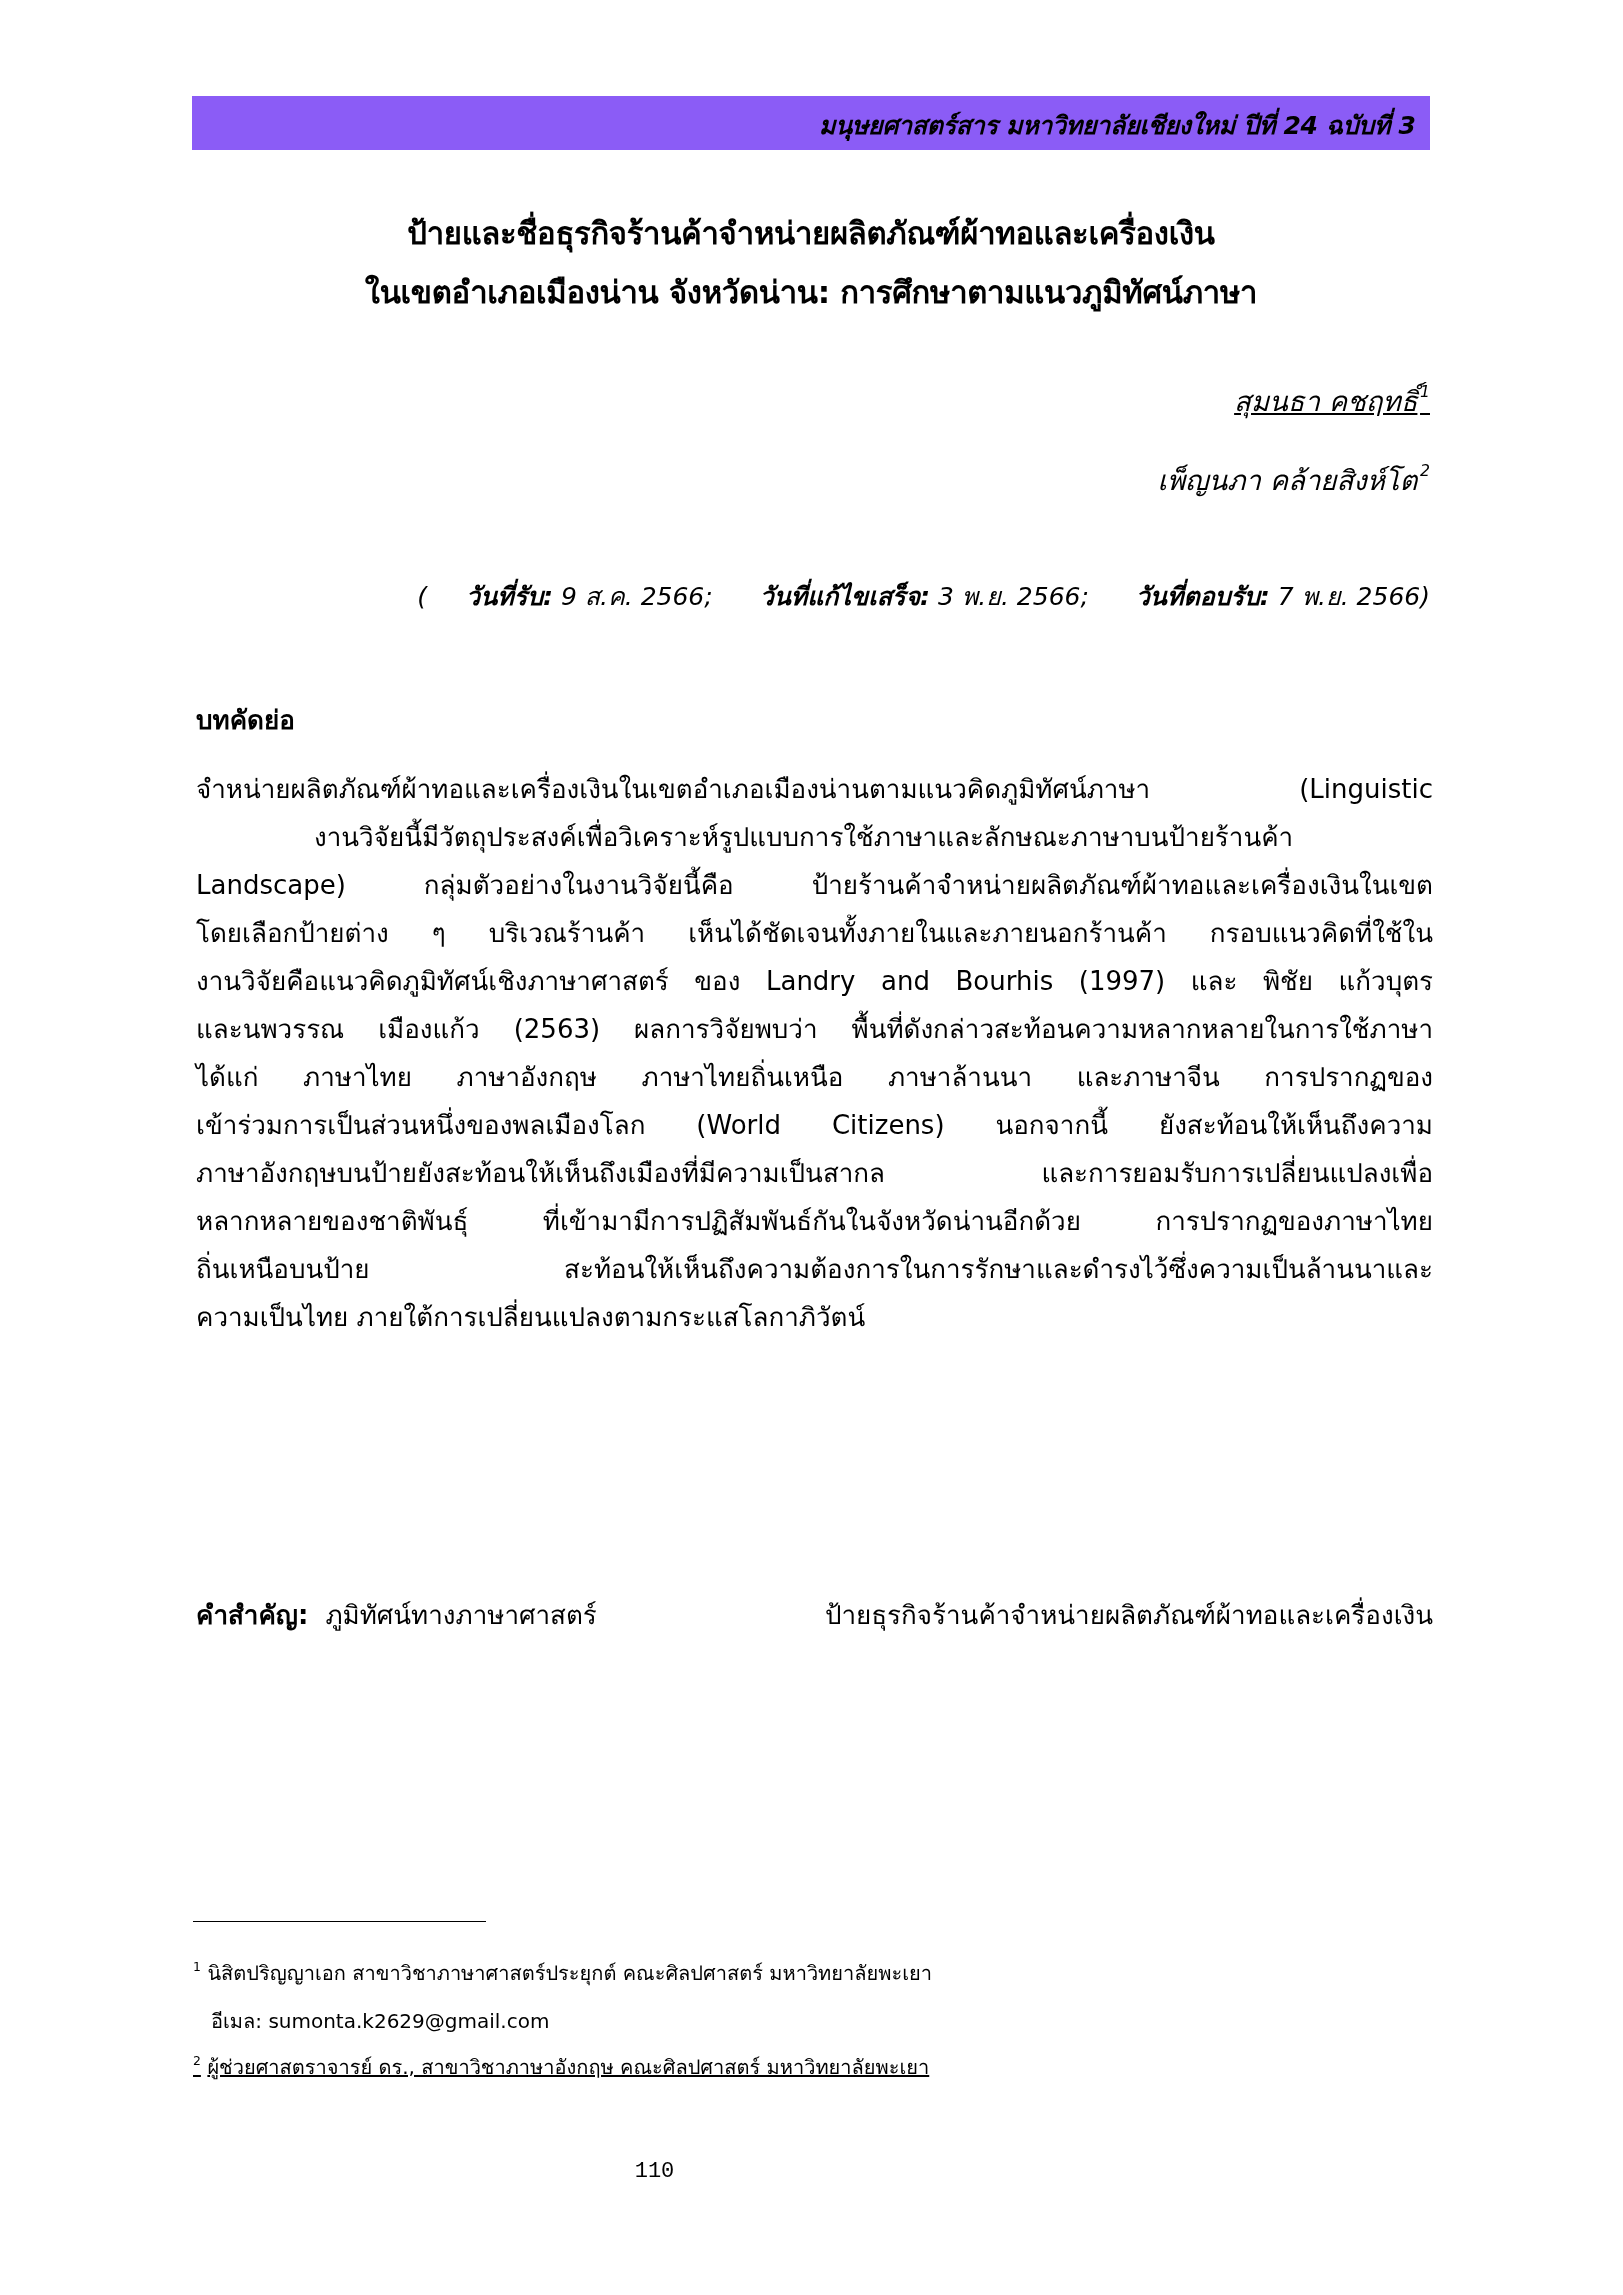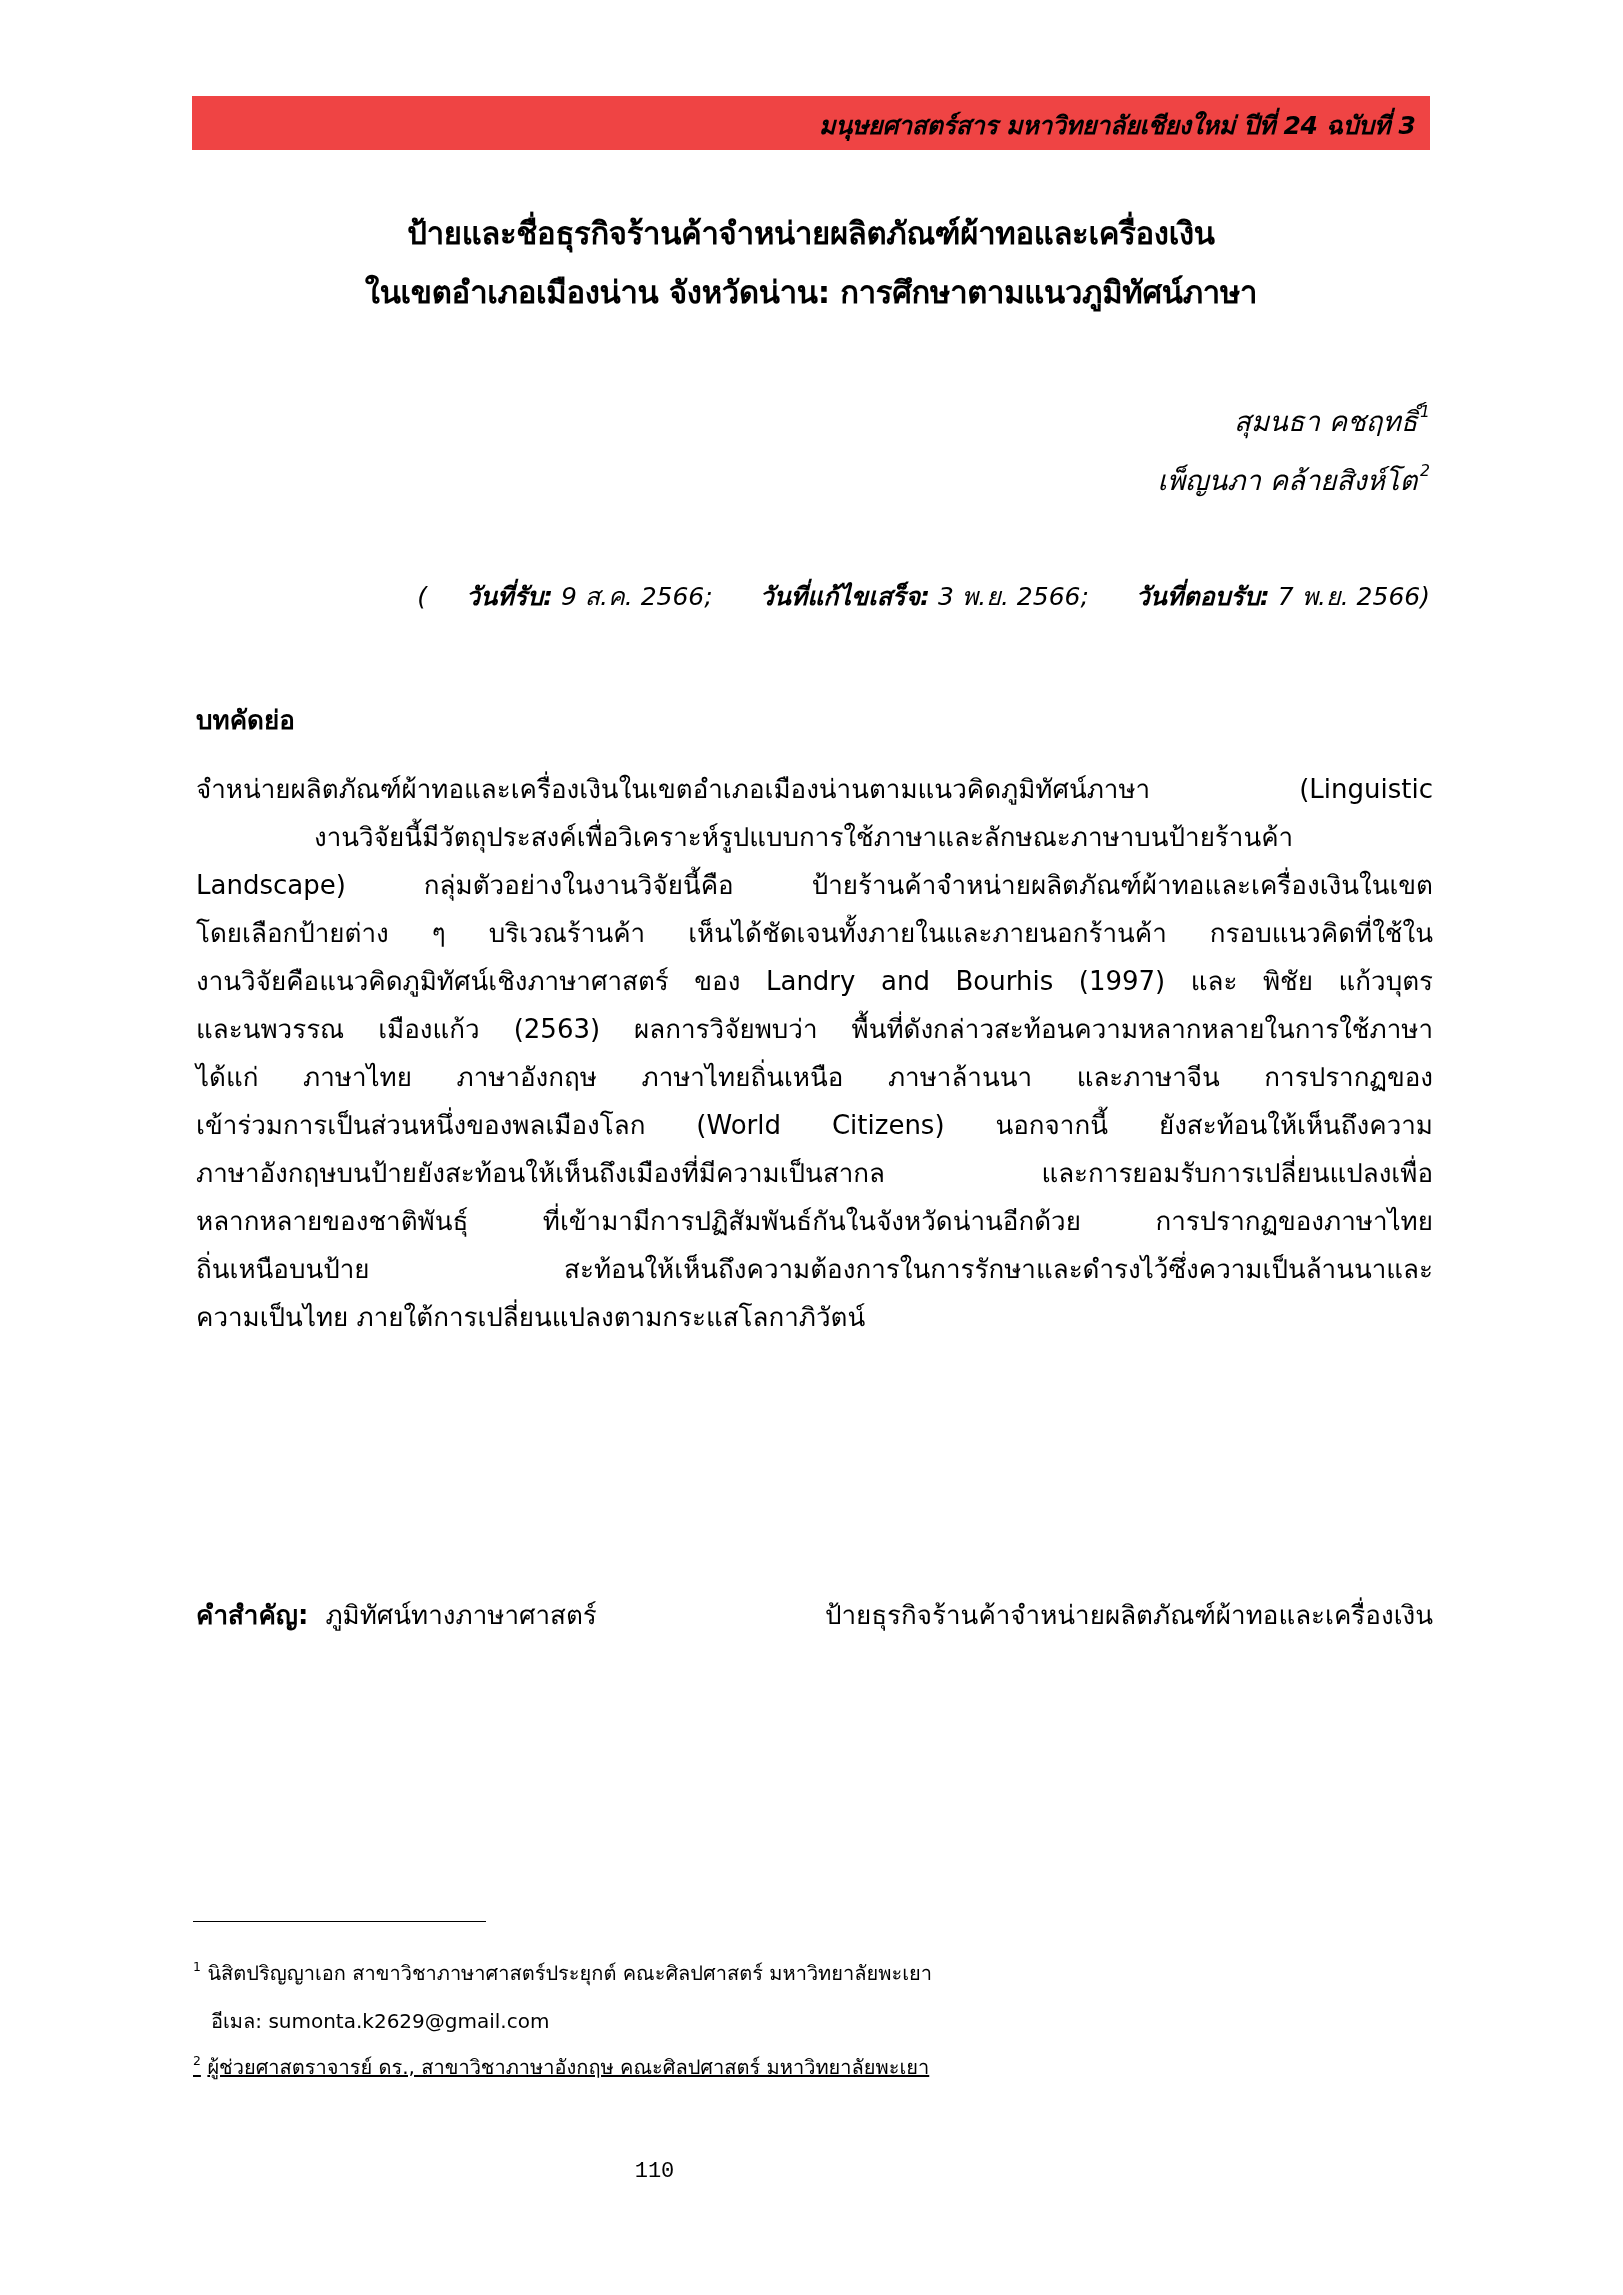--- a/index.html
+++ b/index.html
@@ -6,7 +6,7 @@
   body { width: 1623px; height: 2295px; position: relative; overflow: hidden;
          font-family: "DejaVu Sans", "Liberation Sans", sans-serif; color: #000; }
   .header-bar { position: absolute; left: 192px; top: 96px; width: 1238px; height: 54px;
-                background: #ef4444; }
+                background: #8b5cf6; }
   .header-text { position: absolute; right: 14.4px; top: 9.2px; font-size: 25px; font-weight: bold;
                  font-style: italic; white-space: nowrap; letter-spacing: -0.3px; }
   .title { position: absolute; left: 192px; width: 1238px; text-align: center; font-size: 31px;

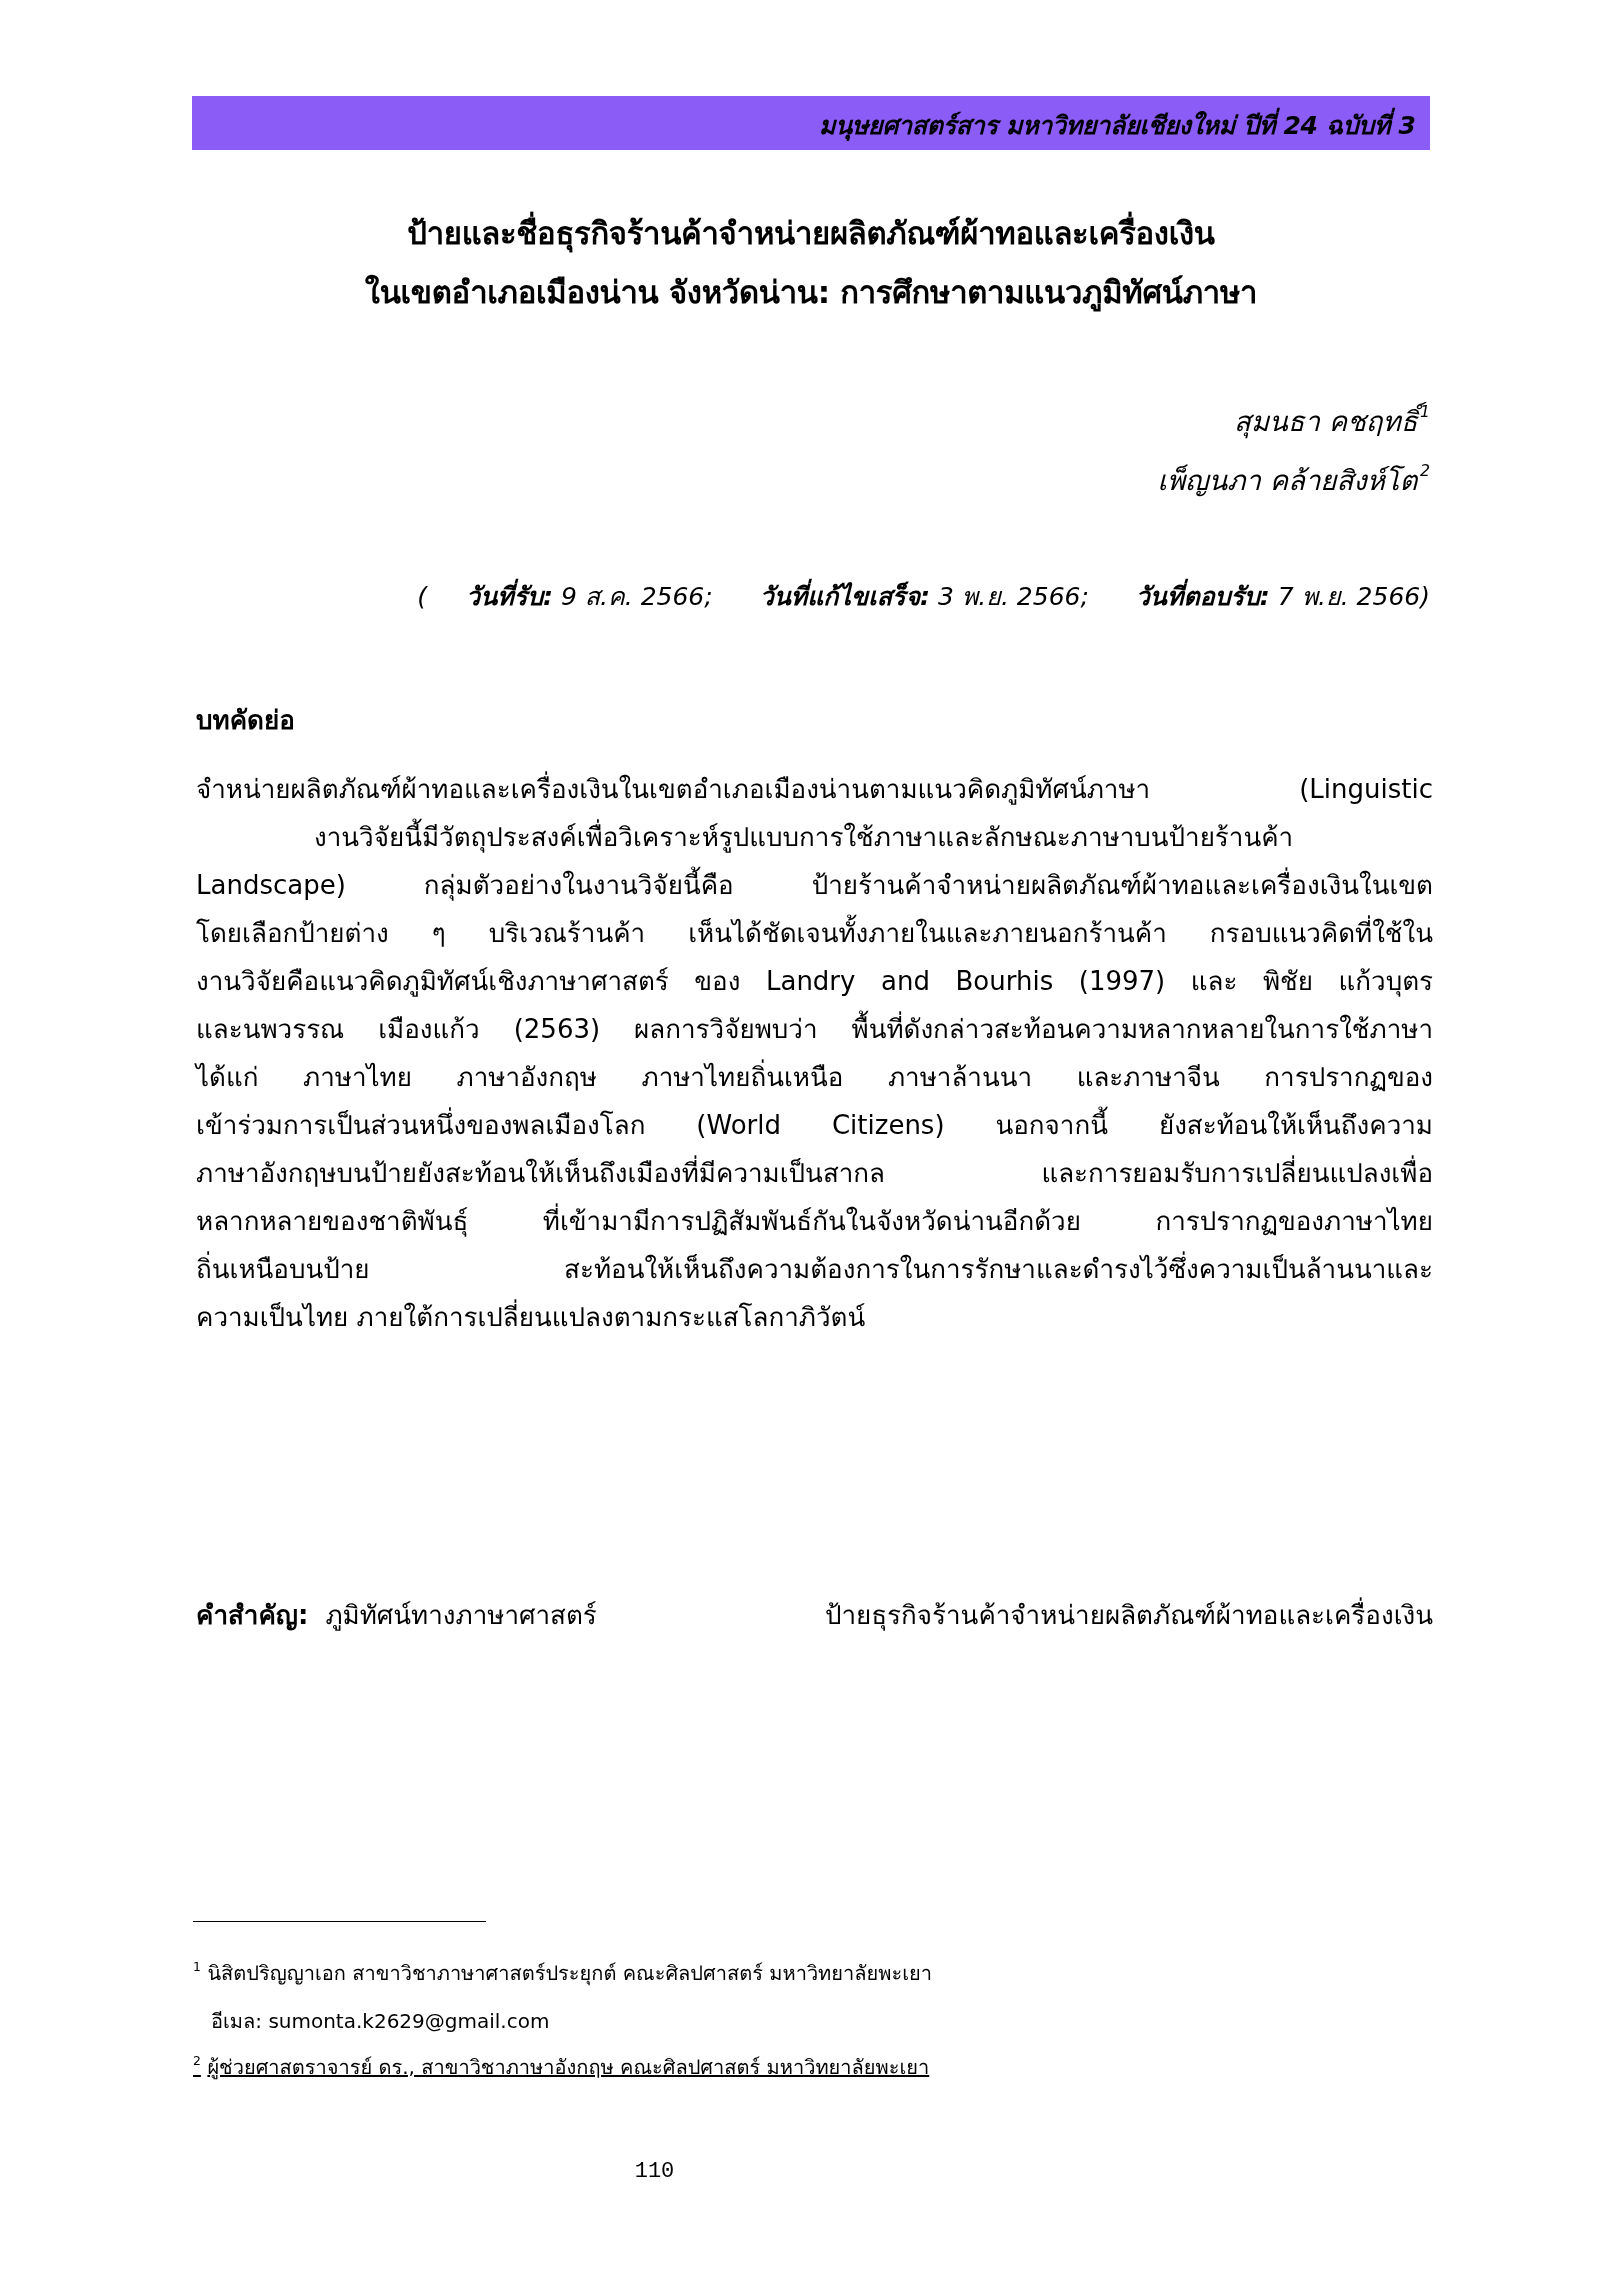--- a/index.html
+++ b/index.html
@@ -15,7 +15,7 @@
   .title.l2 { top: 267px; }
   .author { position: absolute; right: 193px; font-size: 27.5px; font-style: italic; white-space: nowrap; }
   .author sup { font-size: 15.7px; vertical-align: 14.4px; margin-left: 2.6px; }
-  .author.a1 { top: 399px; }
+  .author.a1 { top: 379px; text-decoration: underline; }
   .author.a2 { top: 458px; }
   .dates { position: absolute; right: 193px; top: 576px; font-size: 25px; font-style: italic; white-space: nowrap; }
   .dates b { font-weight: bold; margin-left: 39px; }

